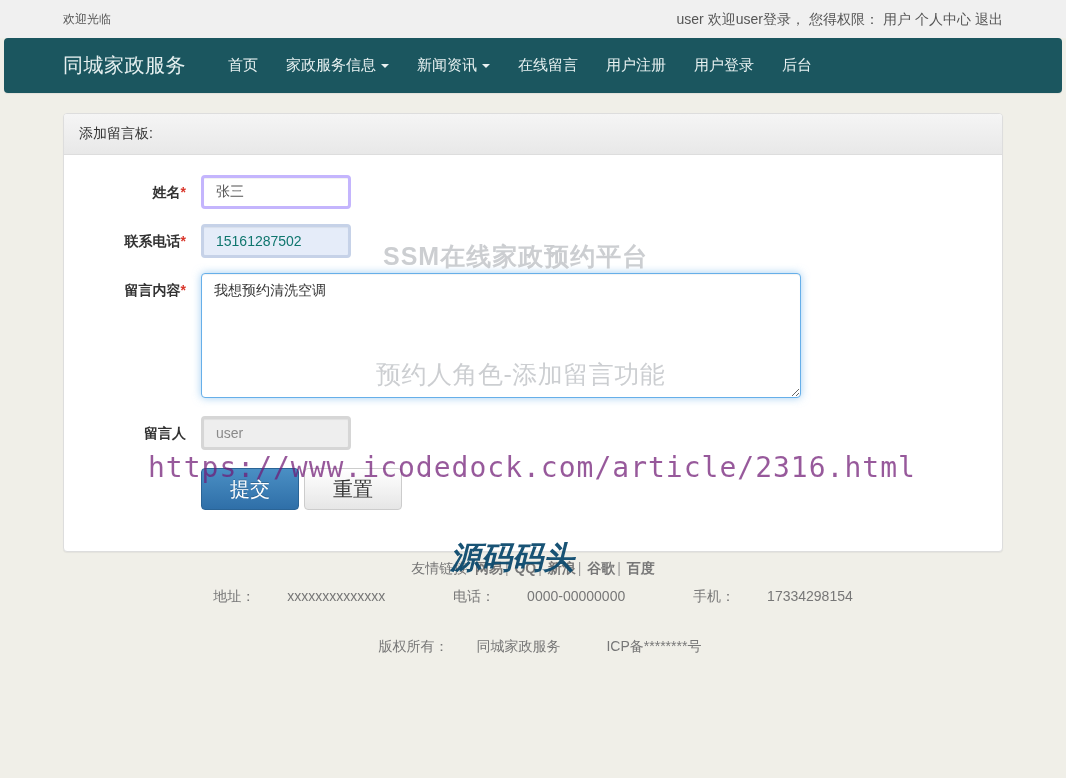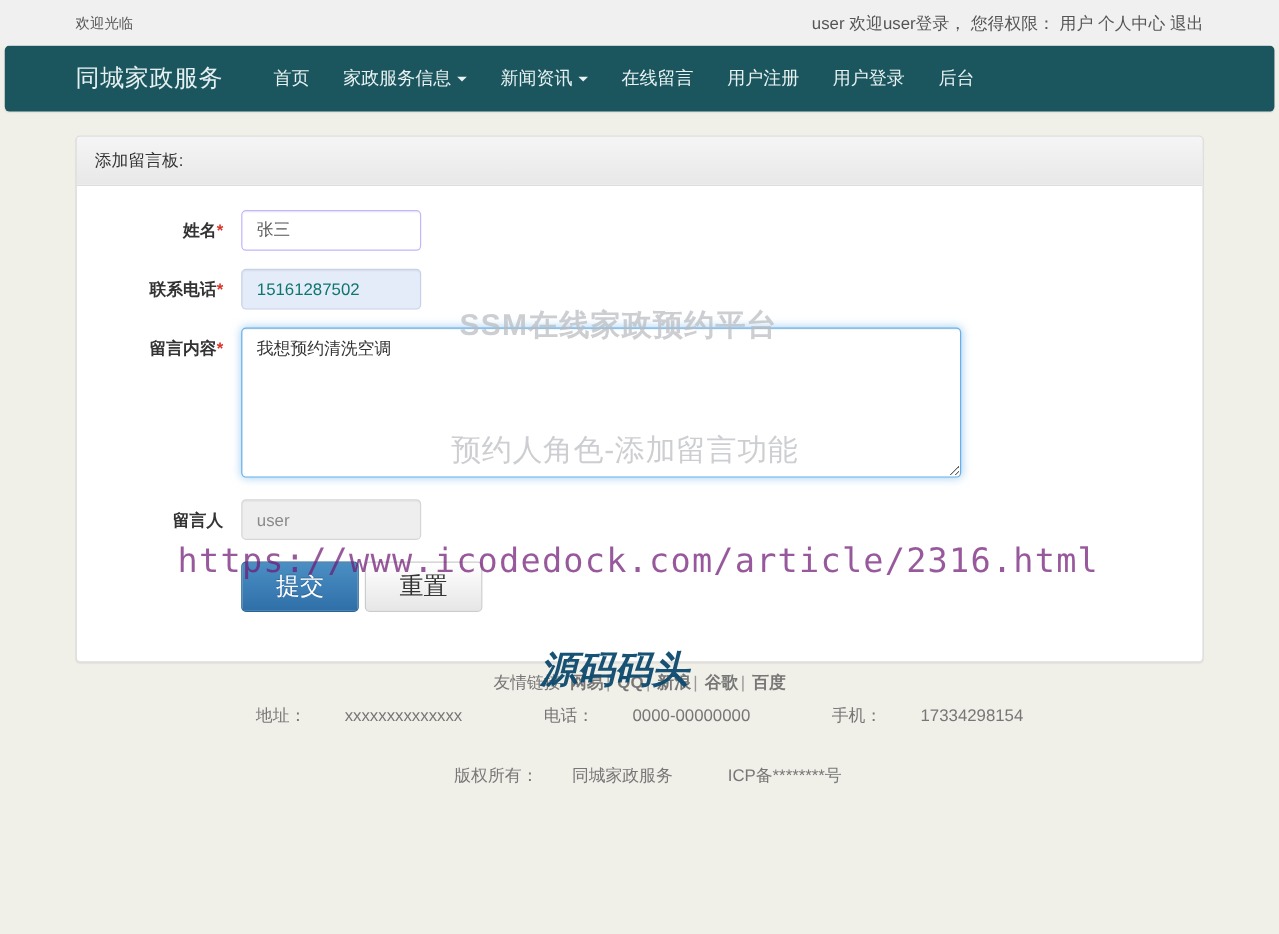--- a/index.html
+++ b/index.html
@@ -123,7 +123,7 @@
     font-family: "Liberation Sans", "DejaVu Sans", sans-serif;
     color: #555;
     background: #fff;
-    border: 1px solid #c4b5fd;
+    border: 3px solid #c4b5fd;
     border-radius: 4px;
     box-shadow: inset 0 1px 1px rgba(0,0,0,.06);
     outline: none;

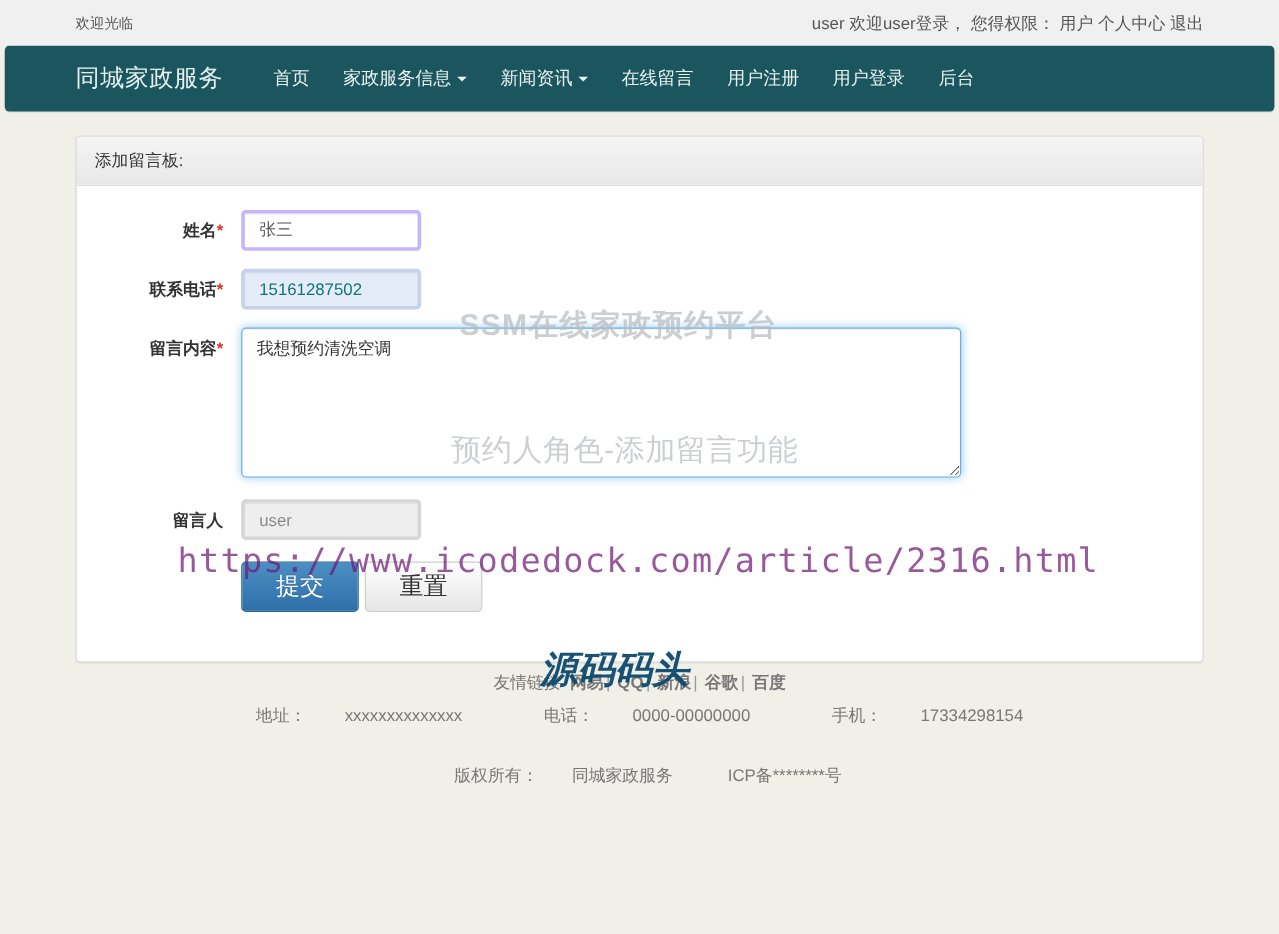--- a/index.html
+++ b/index.html
@@ -202,7 +202,7 @@
     user-select: none;
   }
   .wm-title {
-    left: 383px; top: 254px;
+    left: 383px; top: 240px;
     font-size: 25px;
     font-weight: bold;
     letter-spacing: 1px;

